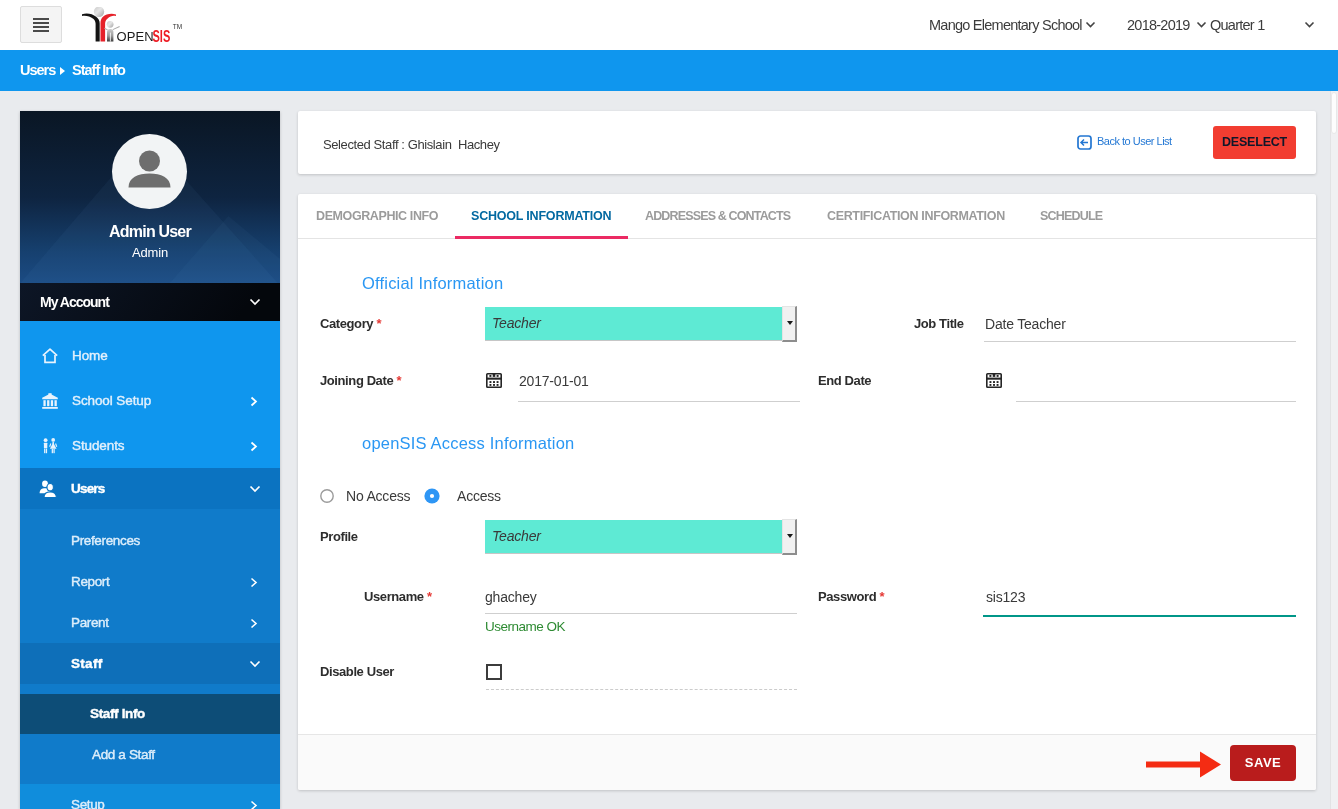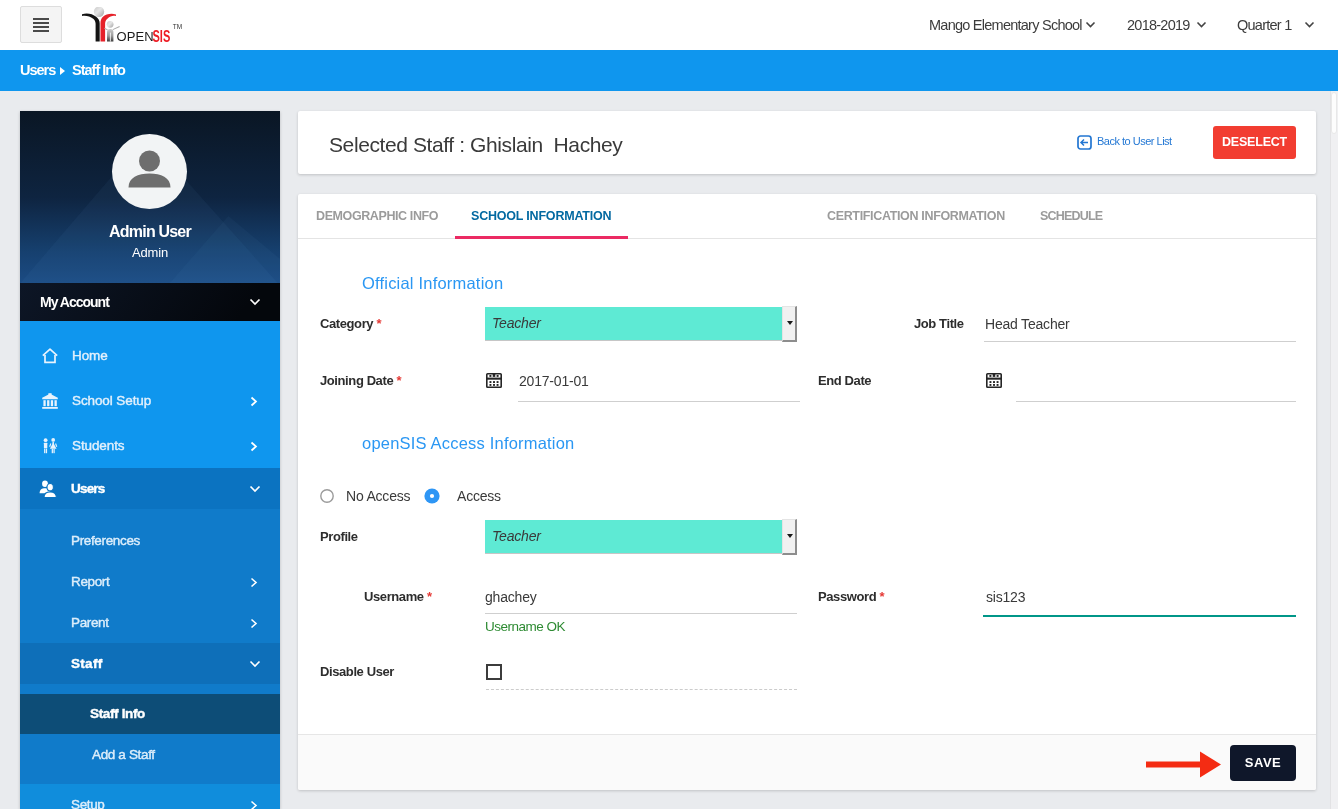--- a/index.html
+++ b/index.html
@@ -115,7 +115,7 @@
     <svg class="abs" style="left:1196px; top:21px;" width="11" height="8" viewBox="0 0 11 8">
         <path d="M1.5,1.5 L5.5,5.5 L9.5,1.5" stroke="#444" stroke-width="1.6" fill="none"></path>
       </svg>
-    <div class="hsel" style="left:1237px;">Quarter 1</div>
+    <div class="hsel" style="left:1210px;">Quarter 1</div>
     <svg class="abs" style="left:1304px; top:21px;" width="11" height="8" viewBox="0 0 11 8">
         <path d="M1.5,1.5 L5.5,5.5 L9.5,1.5" stroke="#444" stroke-width="1.6" fill="none"></path>
       </svg>

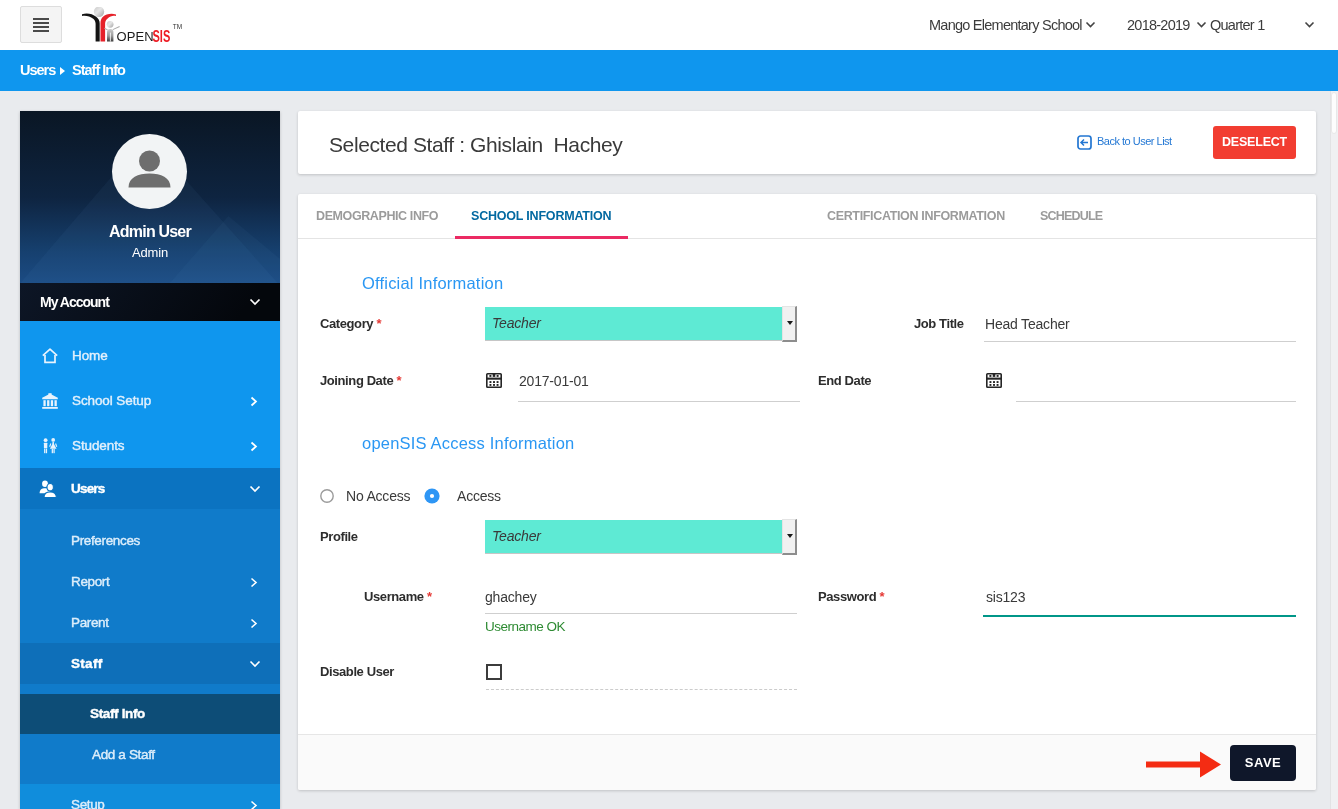--- a/index.html
+++ b/index.html
@@ -40,7 +40,7 @@
 
 
 #card1 { position:absolute; left:298px; top:111px; width:1018px; height:63px; background:#fff; border-radius:2px; box-shadow:0 1px 3px rgba(0,0,0,0.18); }
-#card1 .sel { position:absolute; left:31px; top:2px; line-height:63px; font-size:21px; color:#3a3a3a; letter-spacing:-0.4px; }
+#card1 .sel { position:absolute; left:25px; top:2px; line-height:63px; font-size:13px; color:#3a3a3a; letter-spacing:-0.4px; }
 #backlink { position:absolute; left:1097px; top:135px; color:#2478d4; font-size:11px; letter-spacing:-0.5px; }
 #deselect { position:absolute; left:1213px; top:126px; width:83px; height:33px; background:#f23d31; border-radius:3px; color:#ffffff; font-size:12.5px; font-weight:bold; text-align:center; line-height:33px; letter-spacing:-0.2px; }
 

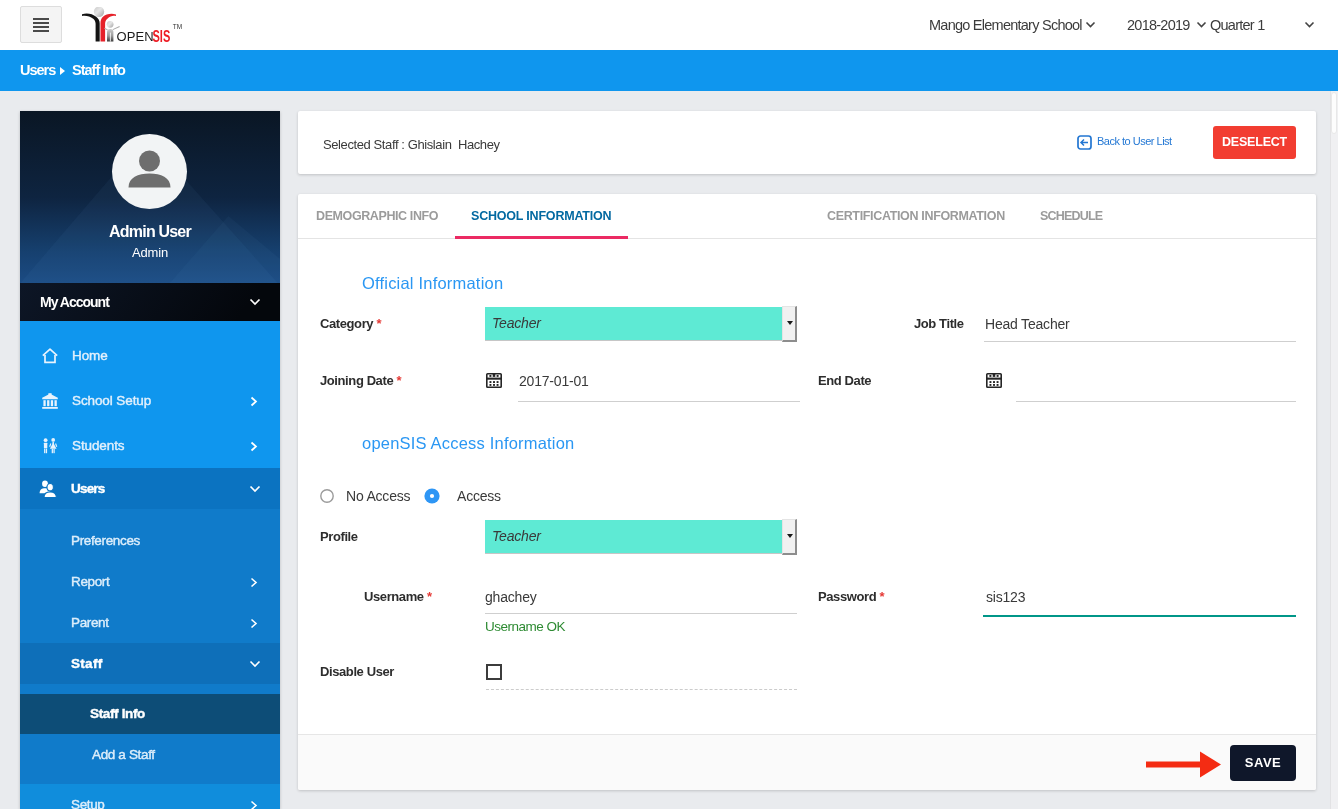--- a/index.html
+++ b/index.html
@@ -42,7 +42,7 @@
 #card1 { position:absolute; left:298px; top:111px; width:1018px; height:63px; background:#fff; border-radius:2px; box-shadow:0 1px 3px rgba(0,0,0,0.18); }
 #card1 .sel { position:absolute; left:25px; top:2px; line-height:63px; font-size:13px; color:#3a3a3a; letter-spacing:-0.4px; }
 #backlink { position:absolute; left:1097px; top:135px; color:#2478d4; font-size:11px; letter-spacing:-0.5px; }
-#deselect { position:absolute; left:1213px; top:126px; width:83px; height:33px; background:#f23d31; border-radius:3px; color:#ffffff; font-size:12.5px; font-weight:bold; text-align:center; line-height:33px; letter-spacing:-0.2px; }
+#deselect { position:absolute; left:1213px; top:126px; width:83px; height:33px; background:#f23d31; border-radius:3px; color:#0f172a; font-size:12.5px; font-weight:bold; text-align:center; line-height:33px; letter-spacing:-0.2px; }
 
 #card2 { position:absolute; left:298px; top:194px; width:1018px; height:596px; background:#fff; border-radius:2px; box-shadow:0 1px 3px rgba(0,0,0,0.18); }
 #tabs { position:absolute; left:0; top:0; width:1018px; height:45px; border-bottom:1px solid #e4e4e4; }

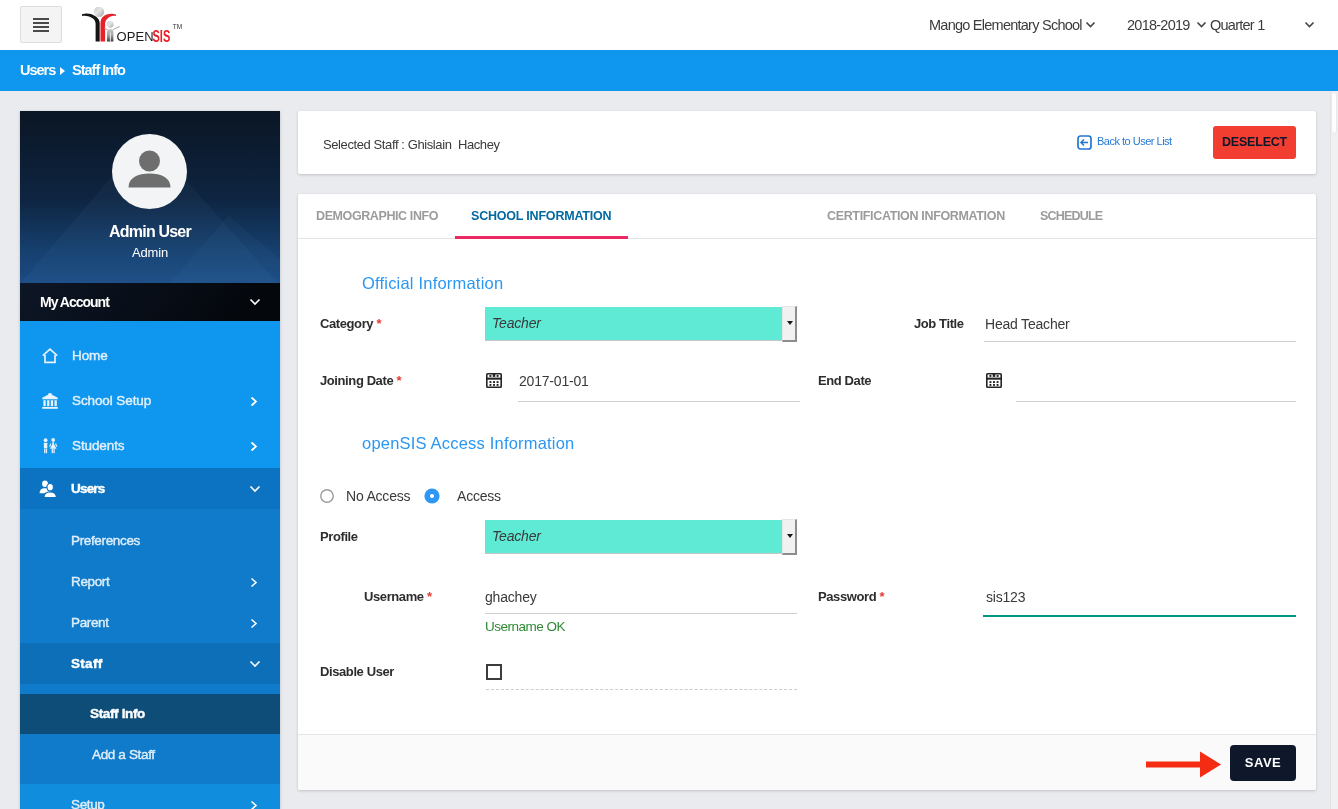--- a/index.html
+++ b/index.html
@@ -258,6 +258,7 @@
     <div id="tabs">
       <div class="tab" style="left:18px; letter-spacing:-0.4px;">DEMOGRAPHIC INFO</div>
       <div class="tab active" style="left:173px; letter-spacing:-0.2px;">SCHOOL INFORMATION</div>
+      <div class="tab" style="left:347px; letter-spacing:-0.85px;">ADDRESSES &amp; CONTACTS</div>
       <div class="tab" style="left:529px; letter-spacing:-0.34px;">CERTIFICATION INFORMATION</div>
       <div class="tab" style="left:742px; letter-spacing:-0.8px;text-align:center;">SCHEDULE</div>
       <div id="tabline"></div>

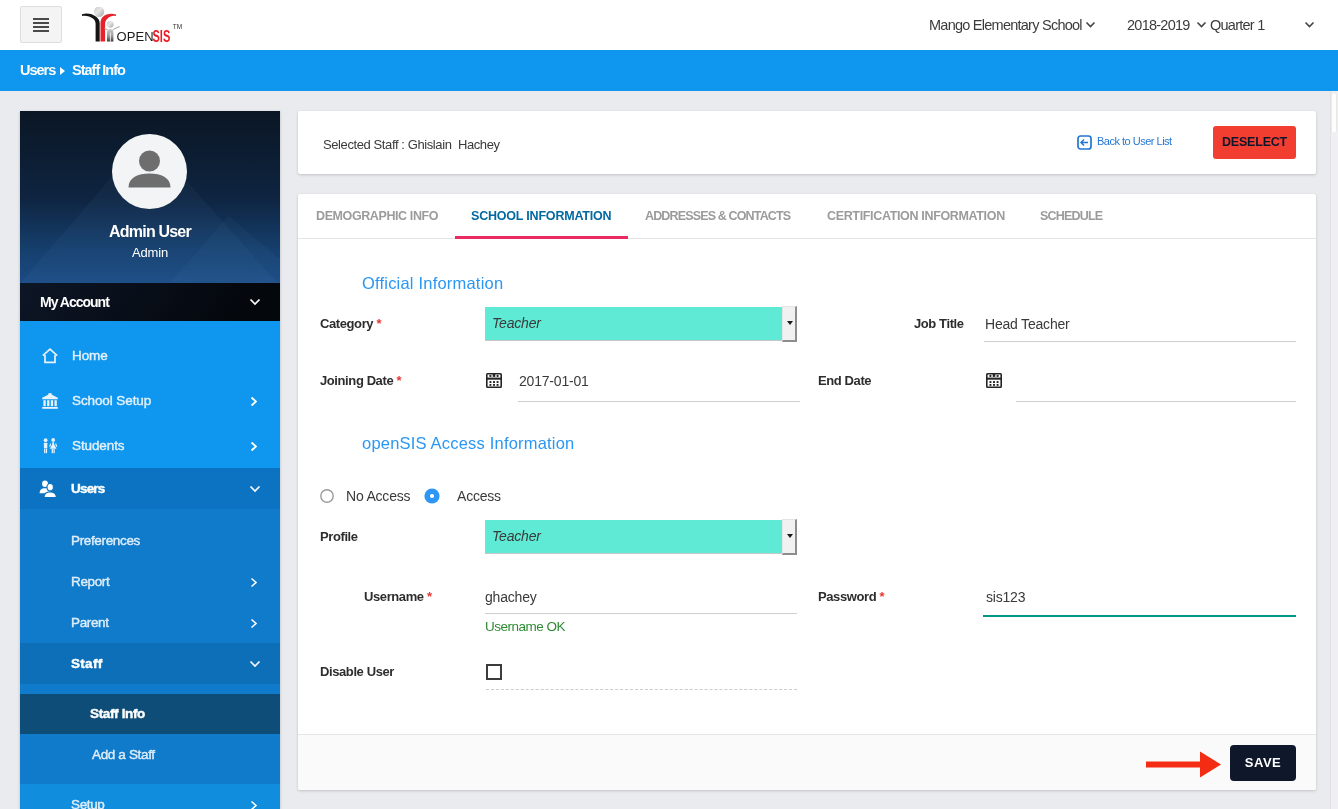--- a/index.html
+++ b/index.html
@@ -272,7 +272,7 @@
         <span class="selarr"></span>
       </div>
     <div class="lbl" style="left:616px; top:122px;">Job Title</div>
-    <div class="val" style="left:687px; top:122px;">Head Teacher</div>
+    <div class="val" style="left:687px; top:122px;">Date Teacher</div>
     <div class="uline" style="left:686px; top:147px; width:312px;"></div>
 
     <div class="lbl" style="left:22px; top:179px;">Joining Date <span class="red">*</span></div>

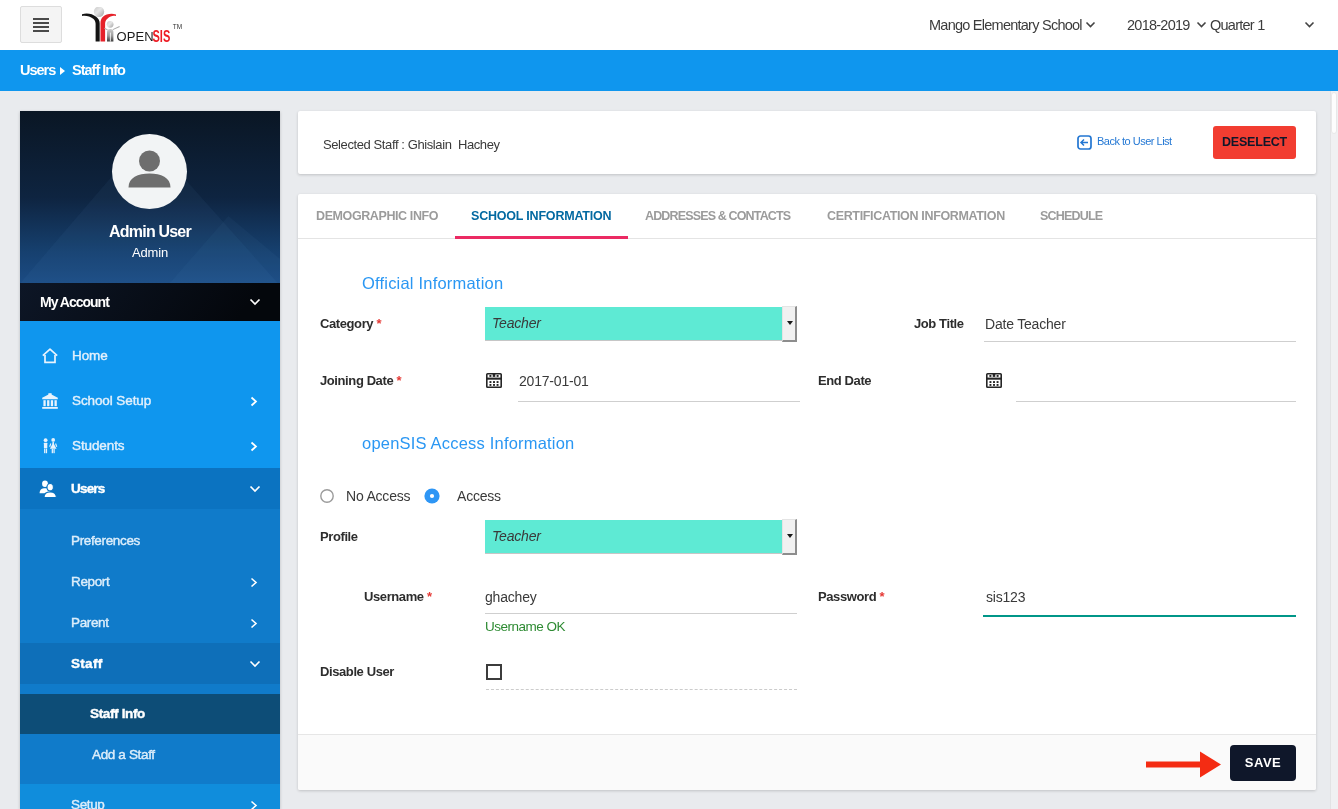--- a/index.html
+++ b/index.html
@@ -62,7 +62,7 @@
 .selarr:after { content:""; position:absolute; left:3.5px; top:14px; width:0; height:0; border-left:3.6px solid transparent; border-right:3.6px solid transparent; border-top:4.6px solid #191919; }
 
 #footer { position:absolute; left:0; top:540px; width:1018px; height:56px; background:#fafafa; border-top:1px solid #e6e6e6; border-radius:0 0 2px 2px; }
-#savebtn { position:absolute; left:932px; top:10px; width:66px; height:36px; background:#0f172a; border-radius:4px; color:#fff; text-align:center; line-height:36px; font-size:13px; font-weight:bold; letter-spacing:0.5px; }
+#savebtn { position:absolute; left:932px; top:10px; width:66px; height:36px; background:#b91c1c; border-radius:4px; color:#fff; text-align:center; line-height:36px; font-size:13px; font-weight:bold; letter-spacing:0.5px; }
 
 #rsb { position:absolute; left:1330px; top:91px; width:8px; height:718px; background:#f0f0f2; border-left:1px solid #e2e2e4; }
 #rsb .thumb { position:absolute; left:0px; top:1px; width:6px; height:42px; background:#fdfdfd; border-radius:3px; border:1px solid #e8e8e8; }

